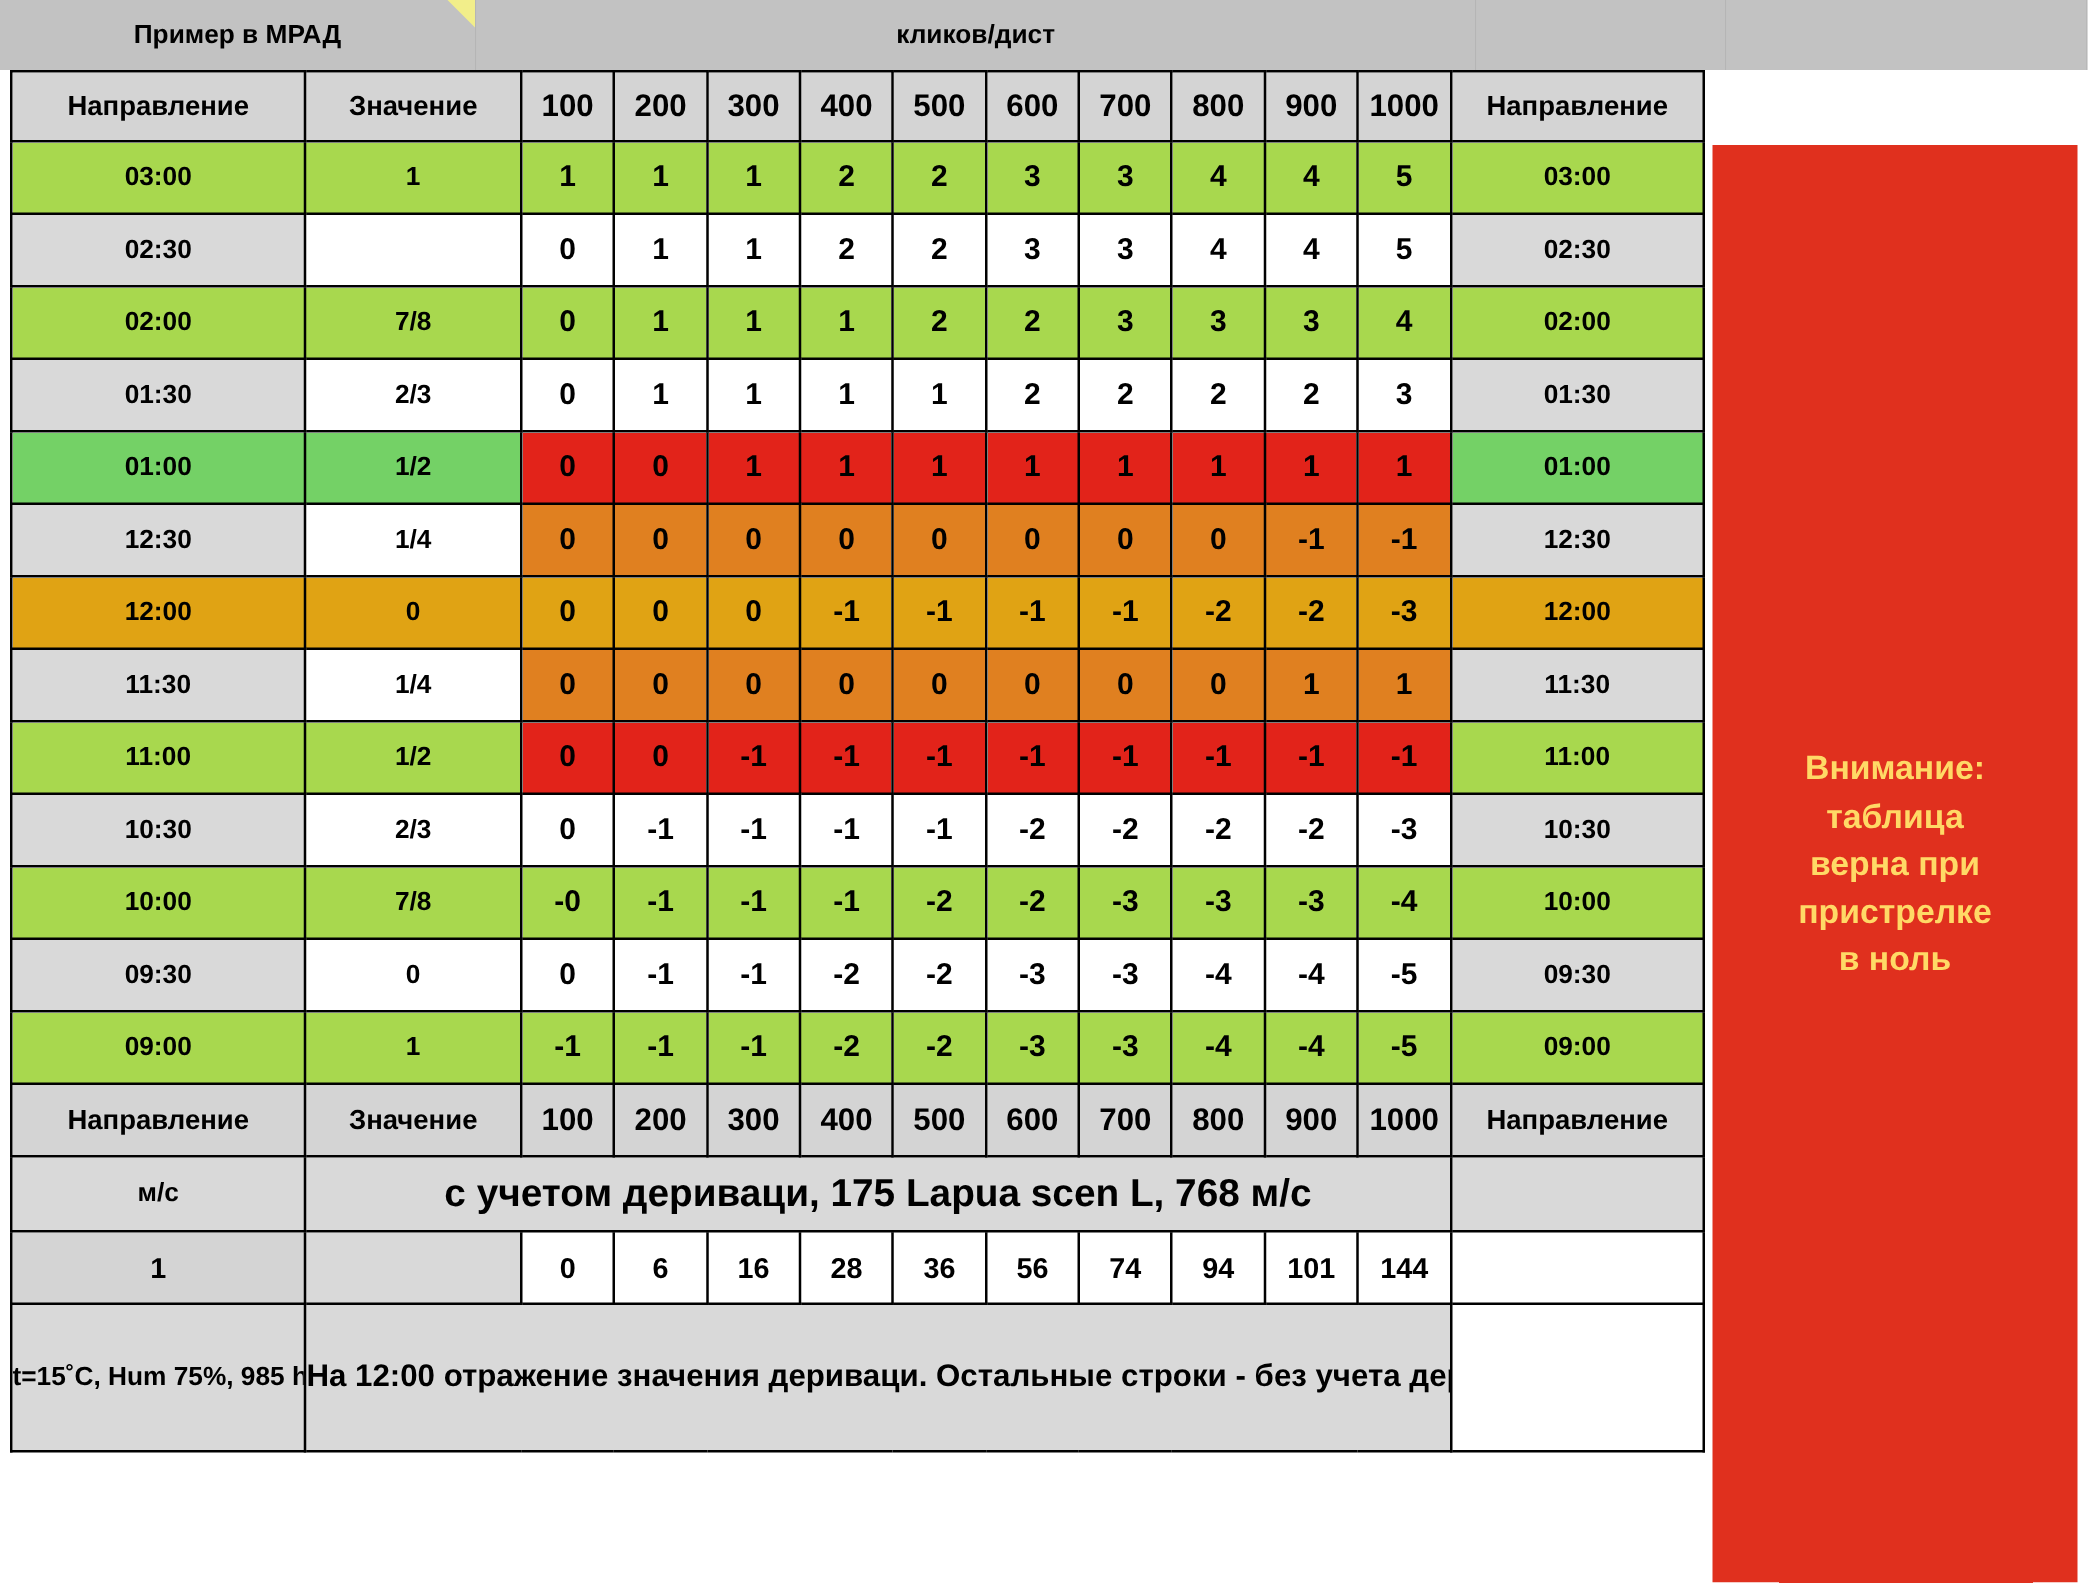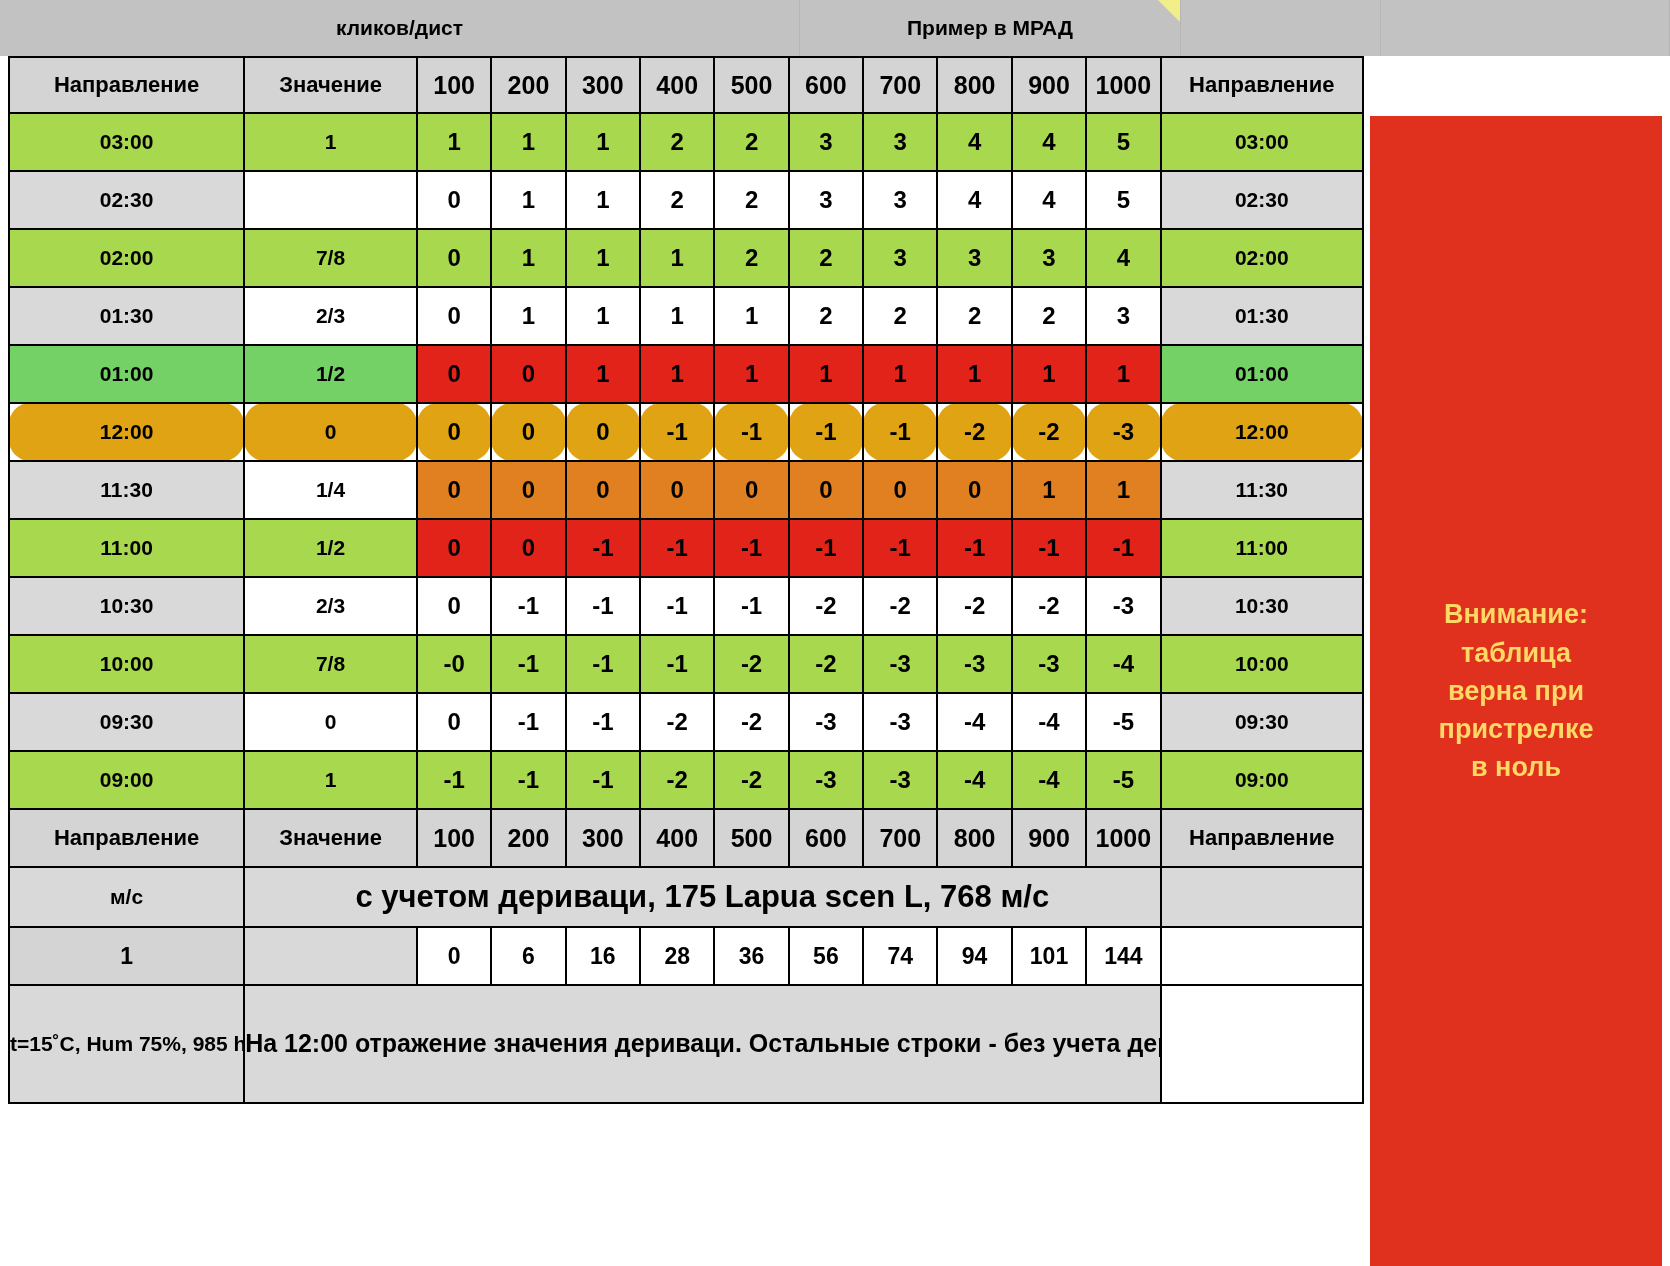--- a/index.html
+++ b/index.html
@@ -152,12 +152,12 @@
 <body>
 
 <div id="top-strip">
-  <div class="ts-cell" id="ts-clicks">
-    <span>кликов/дист</span>
-  </div>
   <div class="ts-cell" id="ts-mrad">
     <span>Пример в МРАД</span>
     <span id="ts-note-tri"></span>
+  </div>
+  <div class="ts-cell" id="ts-clicks">
+    <span>кликов/дист</span>
   </div>
   <div class="ts-cell" id="ts-dir"></div>
   <div class="ts-cell" id="ts-blank"></div>

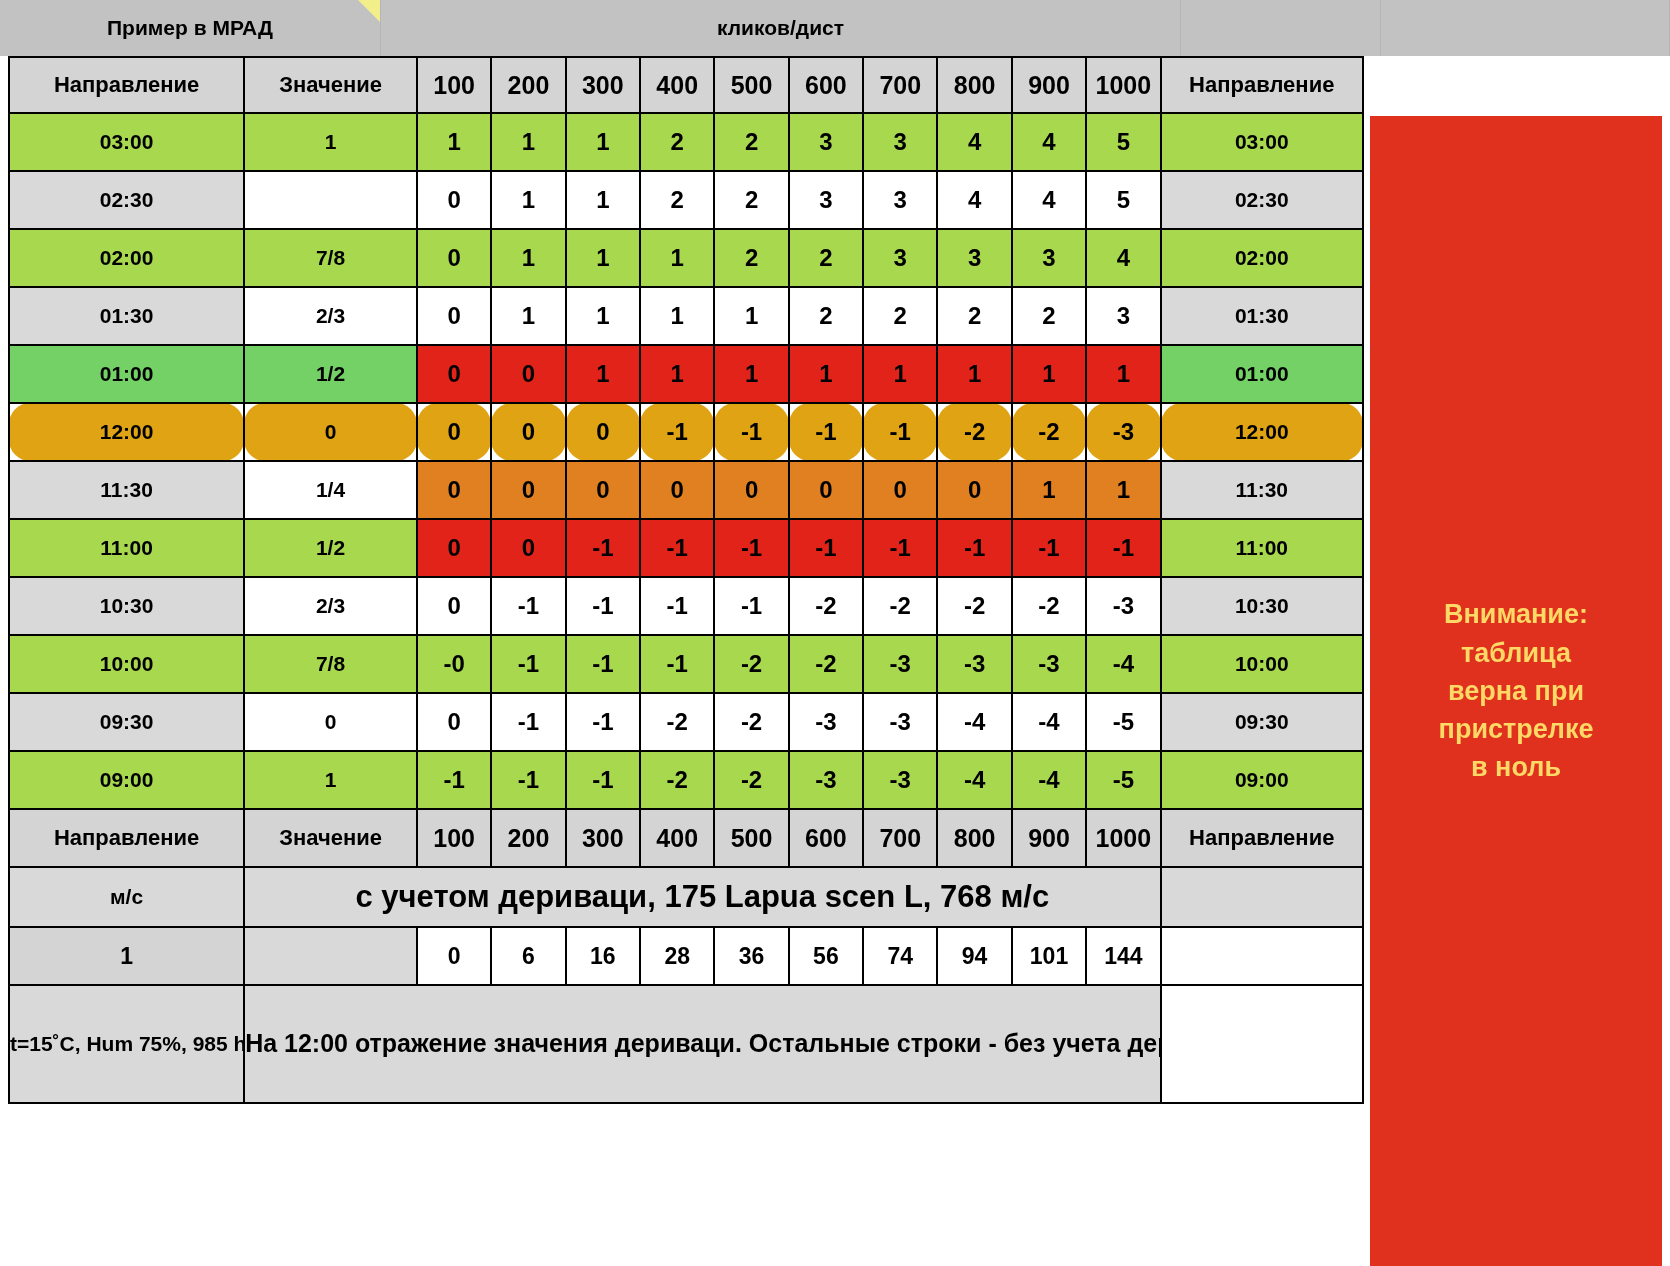--- a/index.html
+++ b/index.html
@@ -273,6 +273,21 @@
             <td class="bg-red grp-right">1</td>
             <td class="dirc bg-green">01:00</td>
           </tr>
+          <tr class="drow">
+            <td class="dirc bg-grey">12:30</td>
+            <td class="valc bg-white">1/4</td>
+            <td class="bg-orange grp-left">0</td>
+            <td class="bg-orange">0</td>
+            <td class="bg-orange">0</td>
+            <td class="bg-orange grp-left">0</td>
+            <td class="bg-orange">0</td>
+            <td class="bg-orange">0</td>
+            <td class="bg-orange">0</td>
+            <td class="bg-orange grp-left">0</td>
+            <td class="bg-orange">-1</td>
+            <td class="bg-orange grp-right">-1</td>
+            <td class="dirc bg-grey">12:30</td>
+          </tr>
           <tr class="drow rowsep-top rowsep-bot">
             <td class="dirc bg-amber">12:00</td>
             <td class="valc bg-amber">0</td>

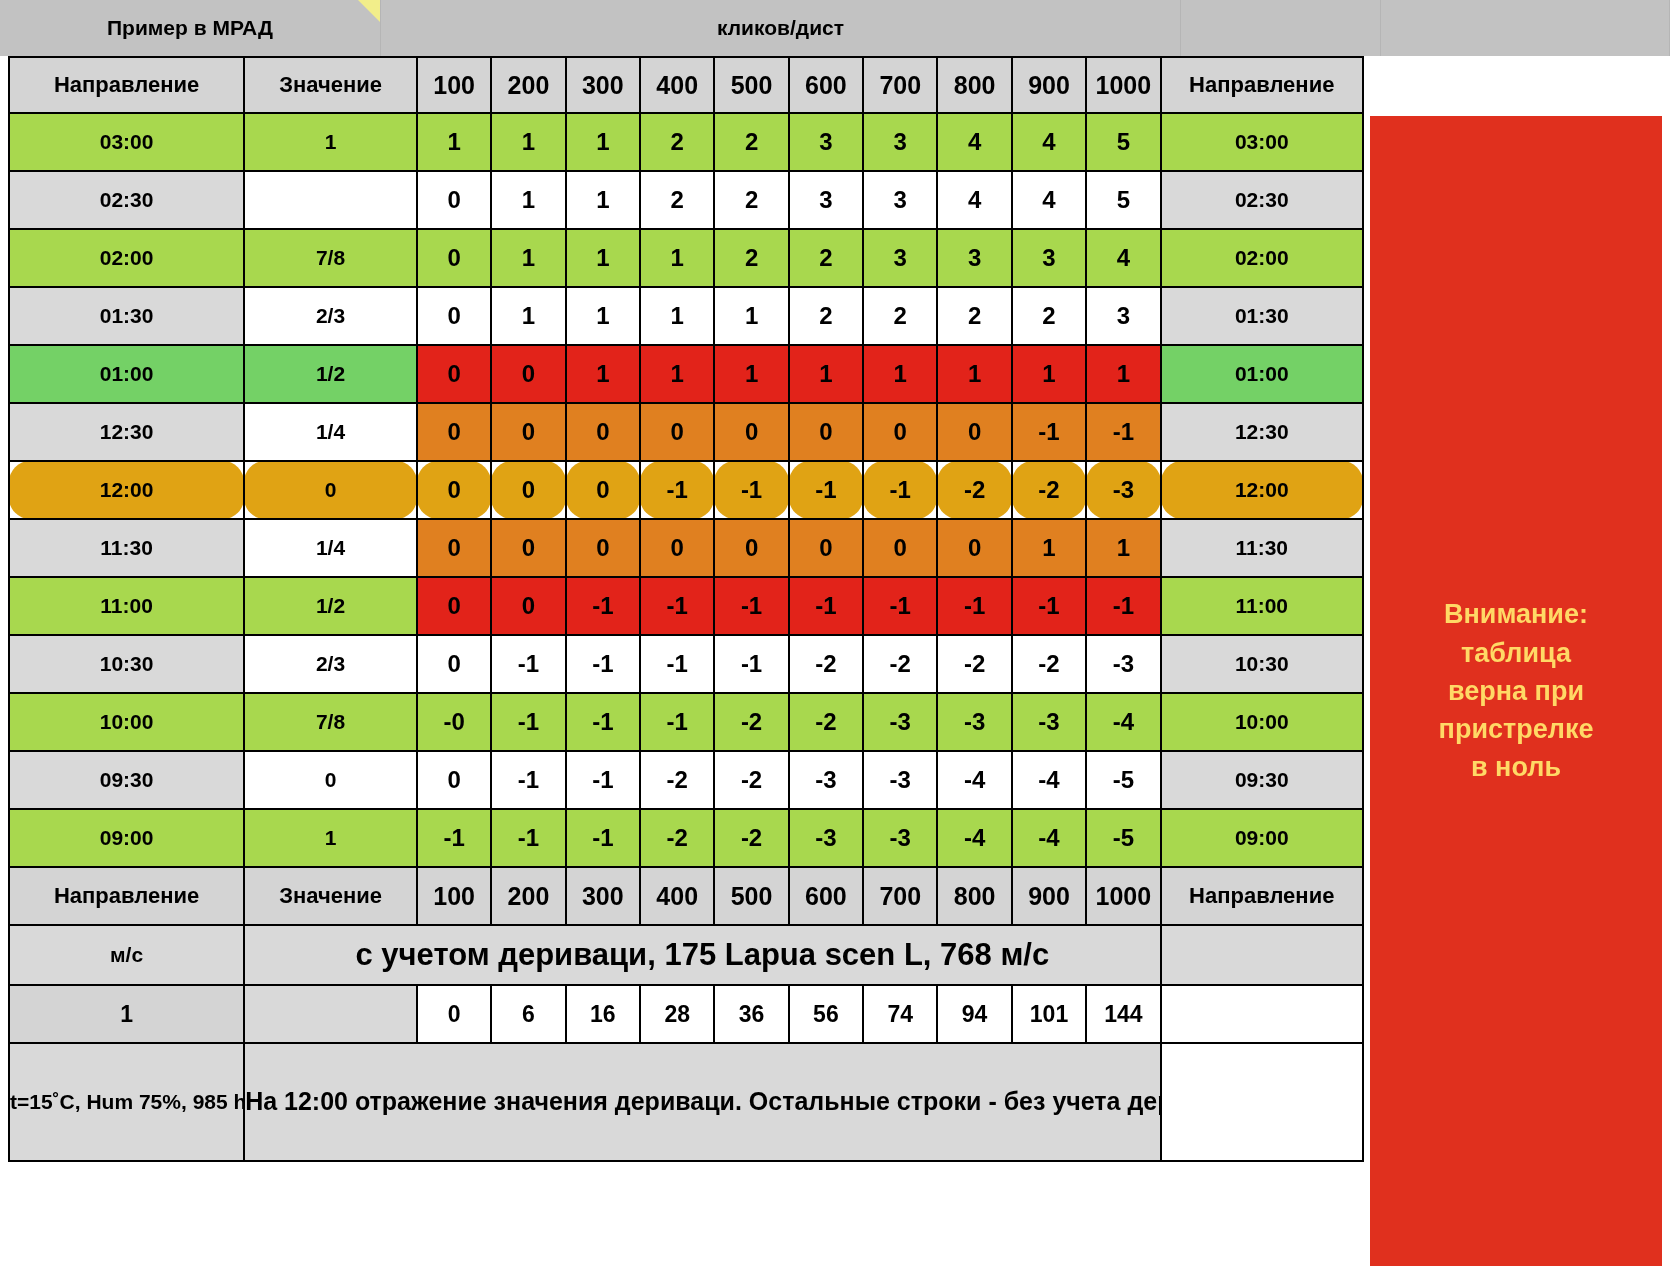--- a/index.html
+++ b/index.html
@@ -101,7 +101,7 @@
   .bg-green  { background: #74d166; }
   .bg-red    { background: #e2231a; }
   .bg-orange { background: #e08020; }
-  .bg-amber  { background: #e0a314; border-radius: 21px; }
+  .bg-amber  { background: #e0a314; }
   .bg-hdr    { background: #d4d4d4; }
 
   

